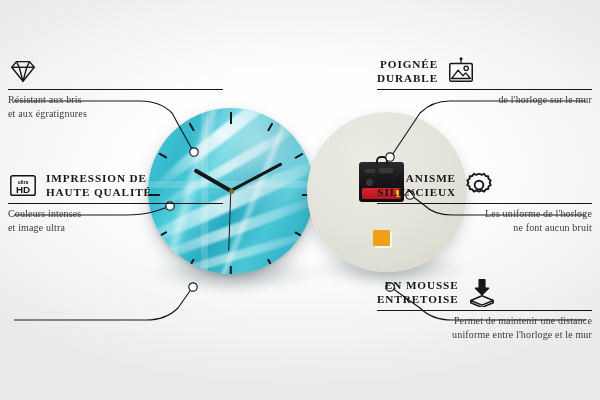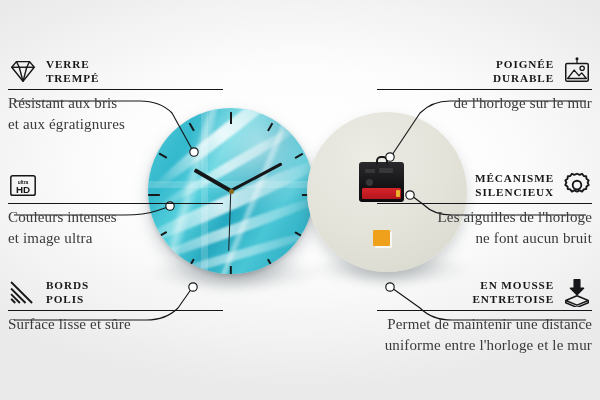--- a/index.html
+++ b/index.html
@@ -199,10 +199,6 @@
             <path d="M9 6 L12 12 L16 27 L20 12 L23 6"></path>
         </g>
       </svg>
-      <div>
-        <div class="feat-title">VERRE</div>
-        <div class="feat-title">TREMPÉ</div>
-      </div>
     </div>
     <div class="feat-rule"></div>
     <div class="feat-sub">Résistant aux bris</div>

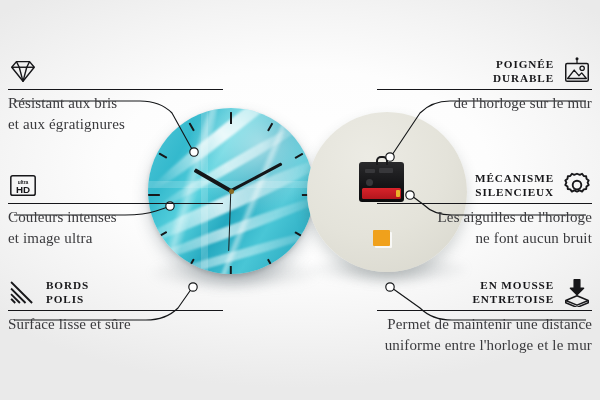--- a/index.html
+++ b/index.html
@@ -18,7 +18,7 @@
   .feat.right { right:8px; text-align:right; }
 
   .feat-head { display:flex; align-items:center; gap:8px; }
-  .feat.right .feat-head { flex-direction:row-reverse; }
+  .feat.right .feat-head { flex-direction:row-reverse;justify-content:flex-end; }
 
   .feat-icon { width:30px; height:30px; flex:0 0 30px; display:block; }
 

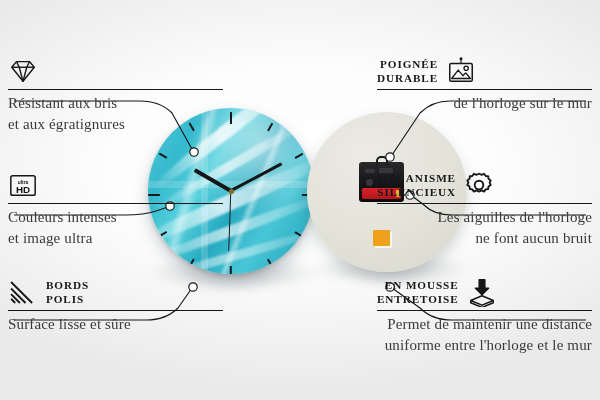--- a/index.html
+++ b/index.html
@@ -34,7 +34,7 @@
     height:1.1px; background:#16161a; margin:2.5px 0 3px 0; width:100%;
   }
   .feat-sub {
-    font-size:15px; line-height:1.42; color:#3a3a3d; letter-spacing:.15px;
+    font-size:10px; line-height:1.42; color:#3a3a3d; letter-spacing:.15px;
   }
 
   

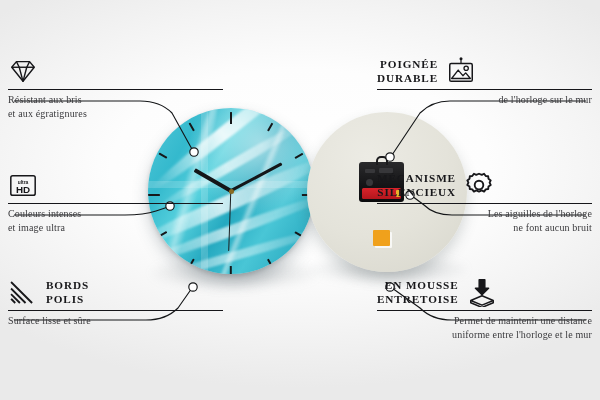--- a/index.html
+++ b/index.html
@@ -212,6 +212,10 @@
         <text x="16" y="14.5" font-family="Liberation Sans, sans-serif" font-size="5.2" font-weight="700" text-anchor="middle" fill="#17171a">ultra</text>
         <text x="16" y="24" font-family="Liberation Sans, sans-serif" font-size="10.5" font-weight="700" text-anchor="middle" fill="#17171a">HD</text>
       </svg>
+      <div>
+        <div class="feat-title">IMPRESSION DE</div>
+        <div class="feat-title">HAUTE QUALITÉ</div>
+      </div>
     </div>
     <div class="feat-rule"></div>
     <div class="feat-sub">Couleurs intenses</div>

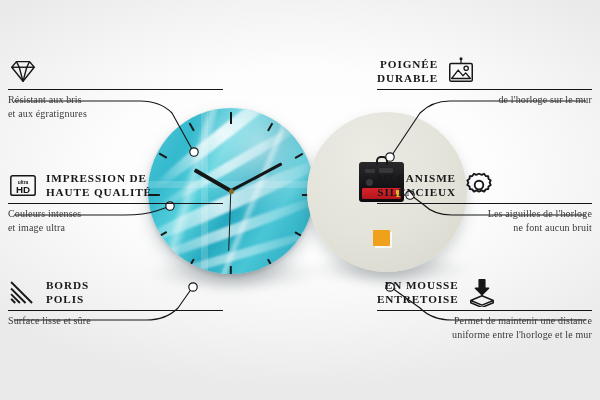--- a/index.html
+++ b/index.html
@@ -273,7 +273,7 @@
       </div>
     </div>
     <div class="feat-rule"></div>
-    <div class="feat-sub">Les aiguilles de l'horloge</div>
+    <div class="feat-sub">Les uniforme de l'horloge</div>
     <div class="feat-sub">ne font aucun bruit</div>
   </div>
 

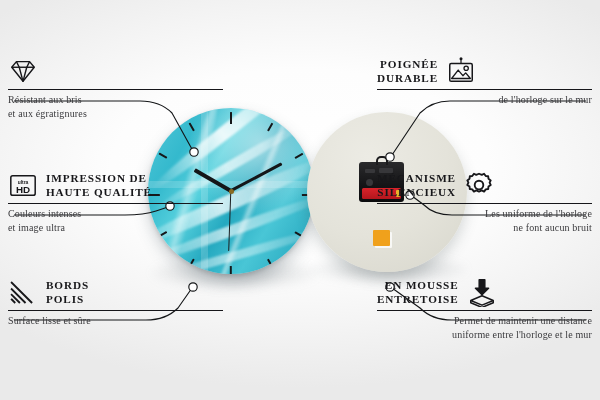--- a/index.html
+++ b/index.html
@@ -222,24 +222,6 @@
     <div class="feat-sub">et image ultra</div>
   </div>
 
-  <div class="feat left p-bot">
-    <div class="feat-head">
-      <svg class="feat-icon" viewBox="0 0 32 32">
-        <g stroke="#17171a" stroke-width="2" stroke-linecap="square">
-          <path d="M4 6 L25 27"></path>
-            <path d="M4 13 L18 27"></path>
-            <path d="M4 19 L12 27"></path>
-            <path d="M4 24 L7 27"></path>
-        </g>
-      </svg>
-      <div>
-        <div class="feat-title">BORDS</div>
-        <div class="feat-title">POLIS</div>
-      </div>
-    </div>
-    <div class="feat-rule"></div>
-    <div class="feat-sub">Surface lisse et sûre</div>
-  </div>
 
   <div class="feat right p-top">
     <div class="feat-head">

